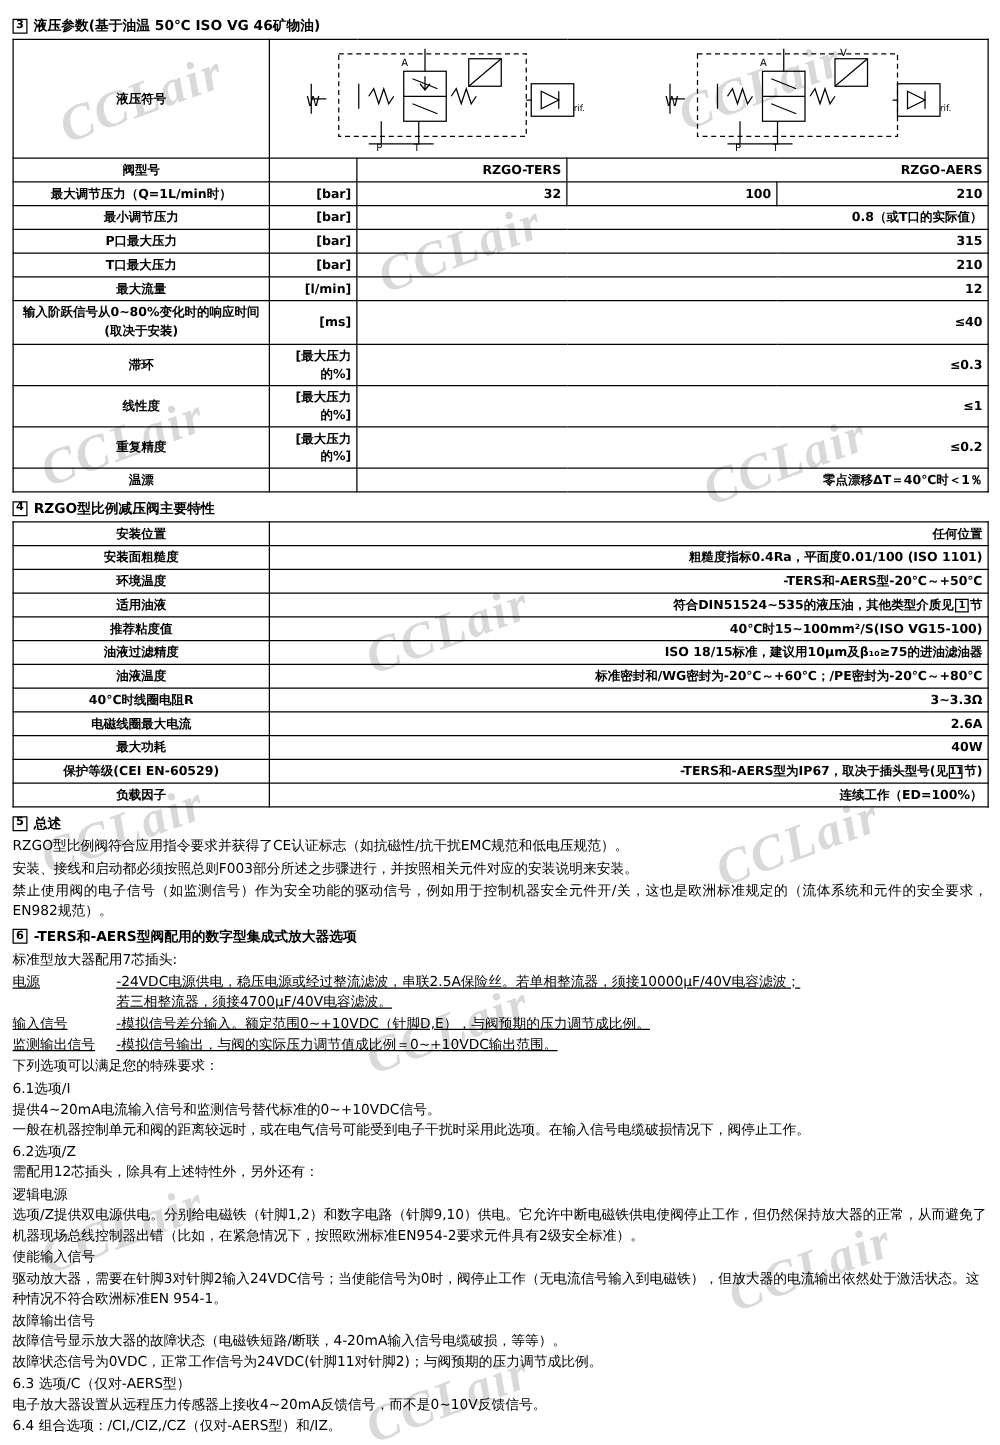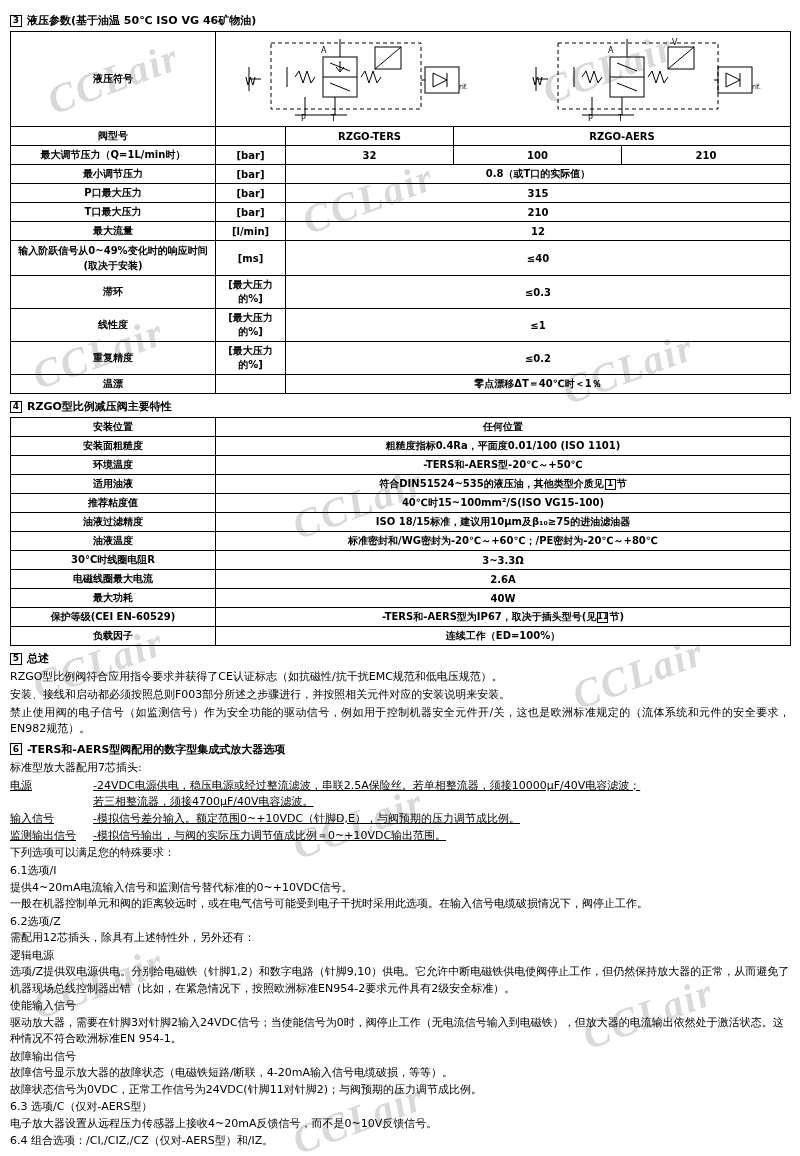--- a/index.html
+++ b/index.html
@@ -82,7 +82,7 @@
     vertical-align: middle;
   }
   .b { font-weight: bold; }
-  .c { text-align: center; margin-top: 24px; }
+  .c { text-align: right; margin-top: 24px; }
   .l { text-align: center; }
 
   

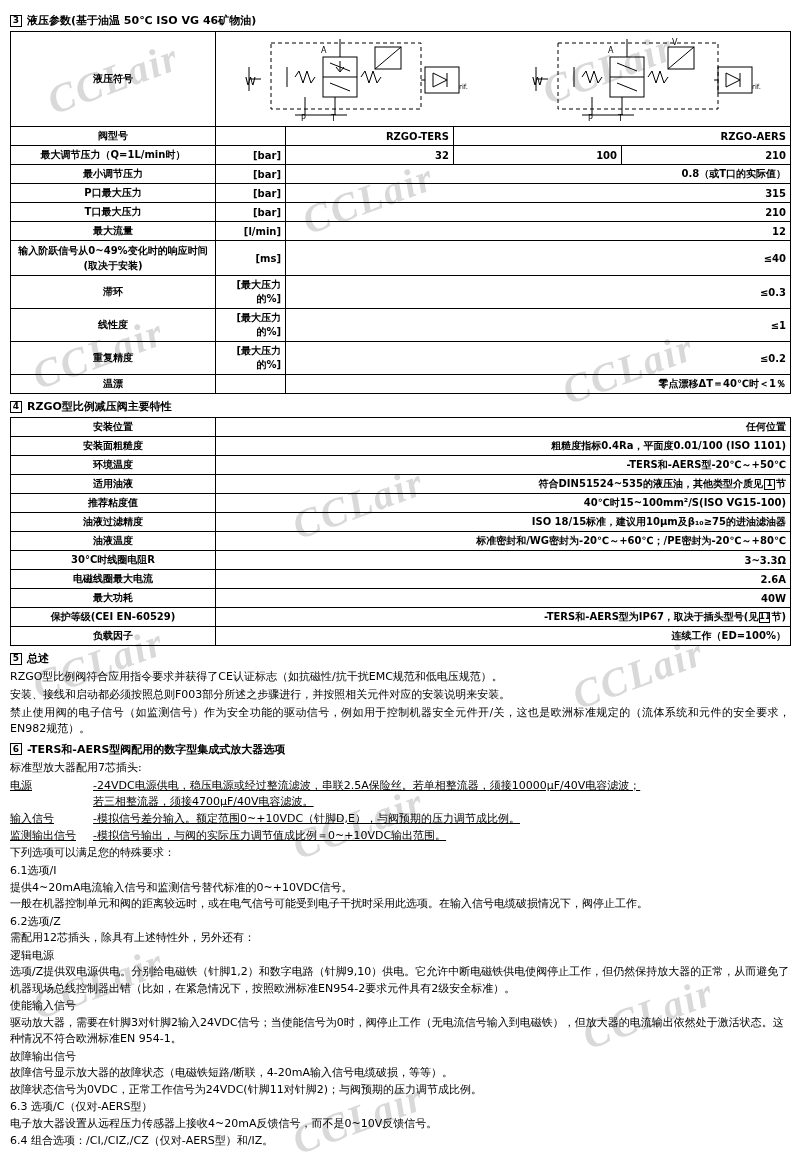--- a/index.html
+++ b/index.html
@@ -251,7 +251,7 @@
           <td class="c b" colspan="3">12</td>
         </tr>
         <tr>
-          <td class="b l" style="line-height:1.5">输入阶跃信号从0~49%变化时的响应时间(取决于安装)</td>
+          <td class="b l" style="line-height:1.5">输入阶跃信号从0~80%变化时的响应时间(取决于安装)</td>
           <td class="c b">[ms]</td>
           <td class="c b" colspan="3">≤40</td>
         </tr>

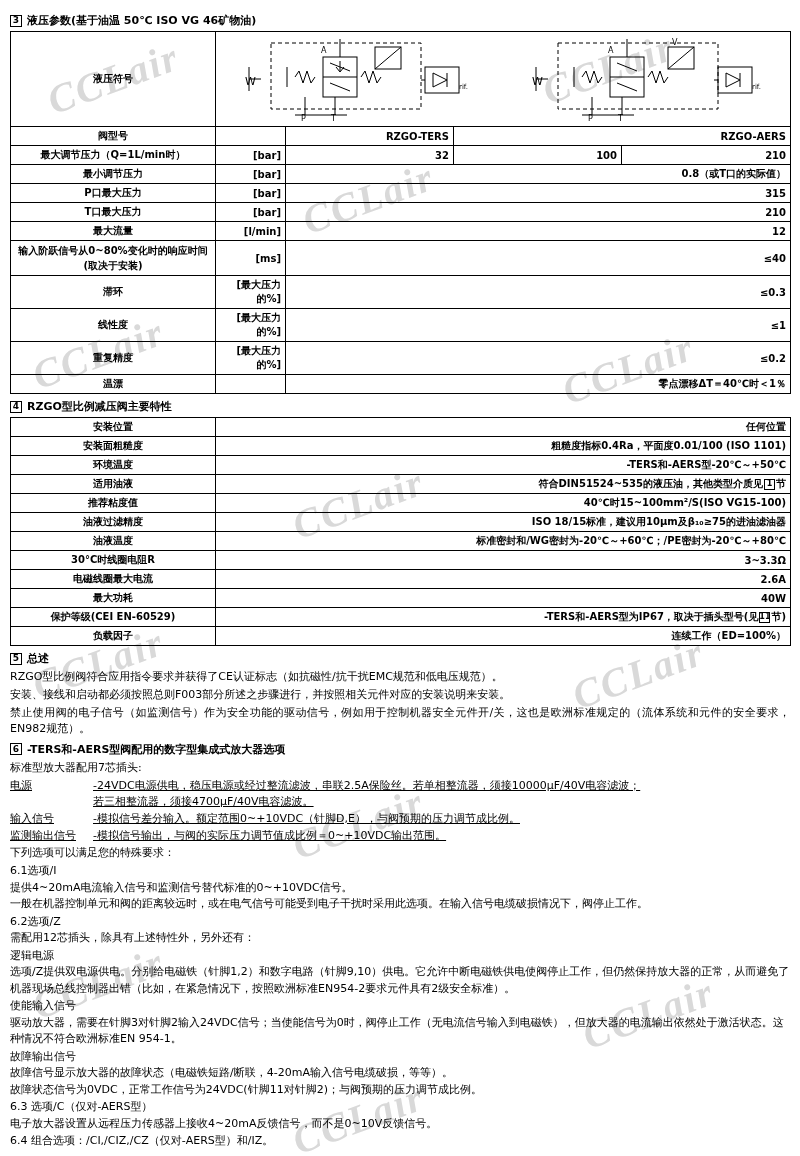--- a/index.html
+++ b/index.html
@@ -320,7 +320,7 @@
           <td class="c b">标准密封和/WG密封为-20℃～+60℃；/PE密封为-20℃～+80℃</td>
         </tr>
         <tr>
-          <td class="b l">30°C时线圈电阻R</td>
+          <td class="b l">40°C时线圈电阻R</td>
           <td class="c b">3~3.3Ω</td>
         </tr>
         <tr>

